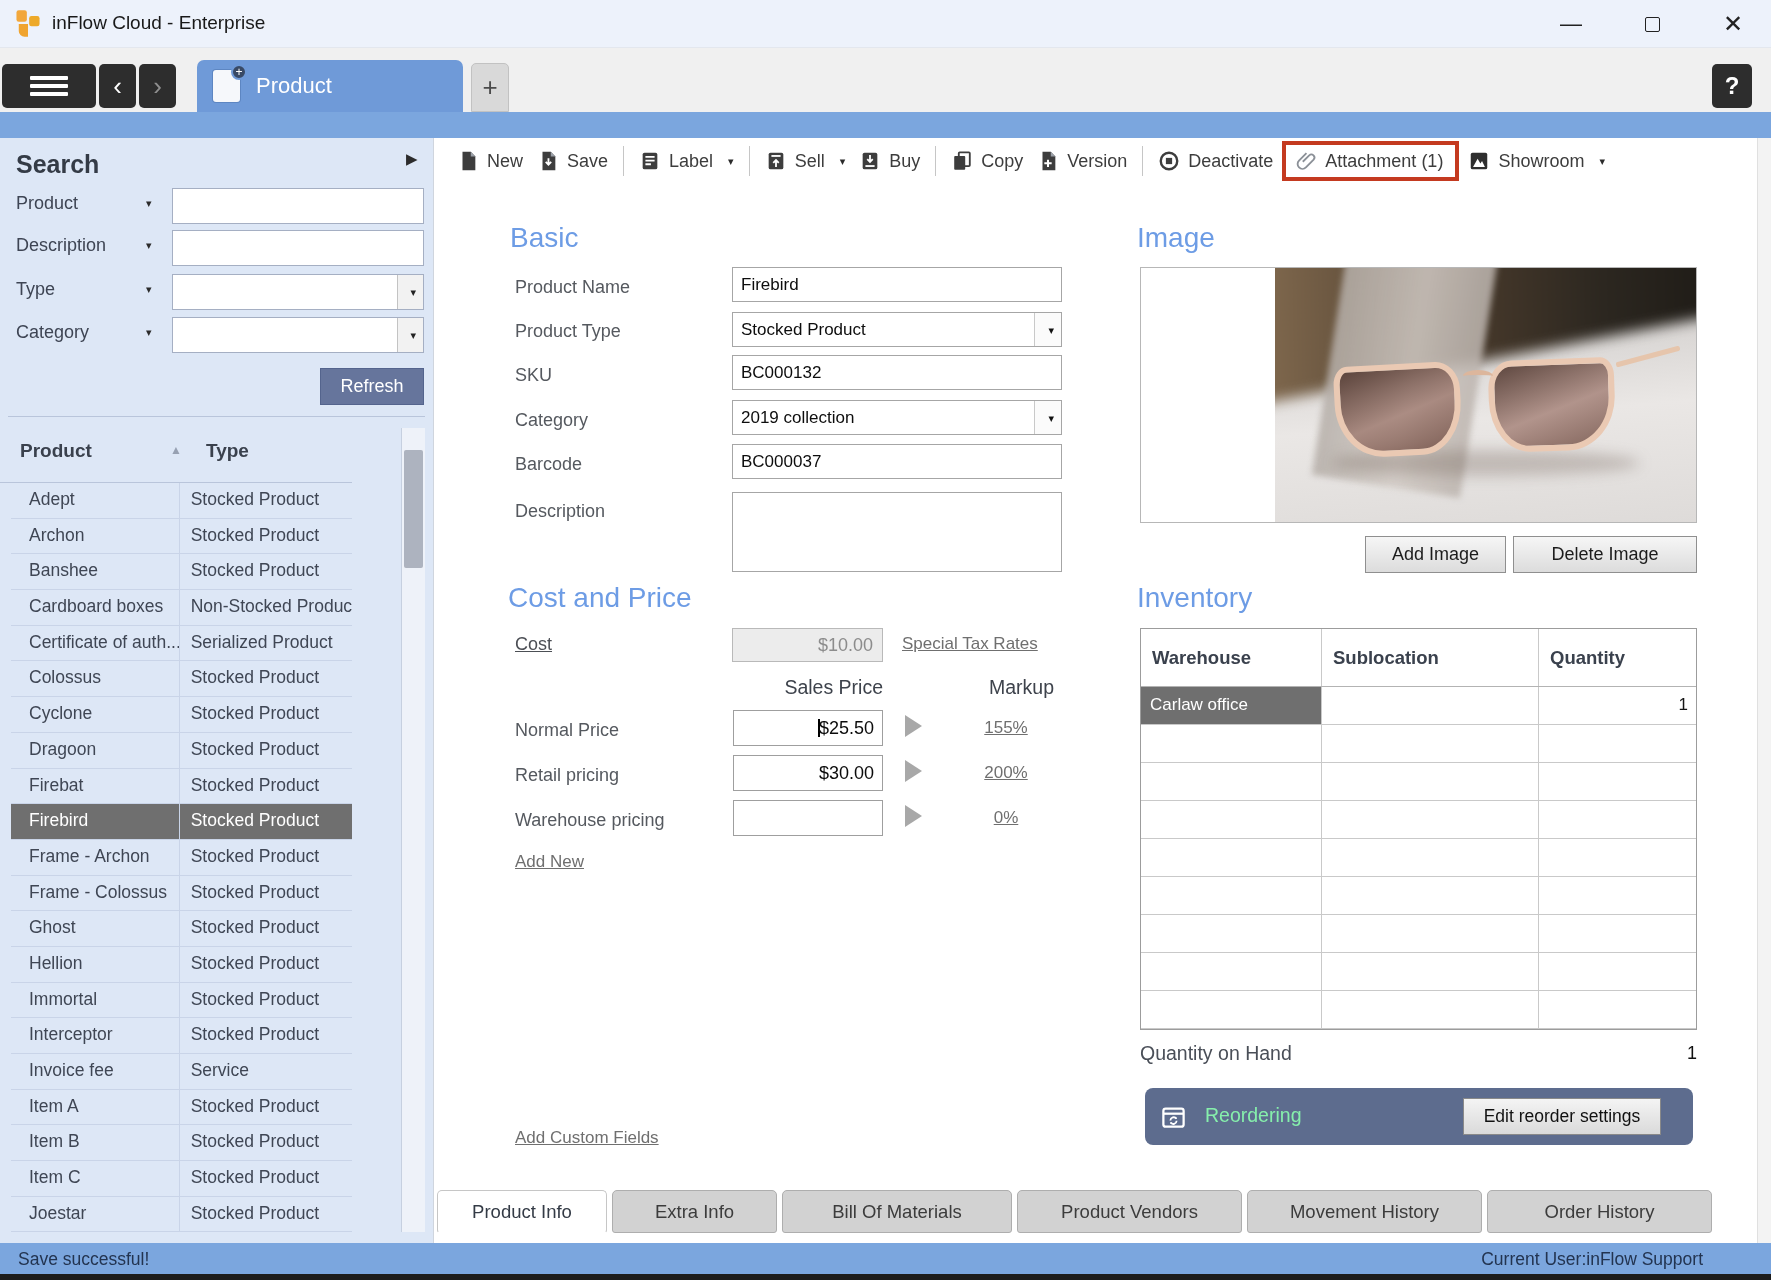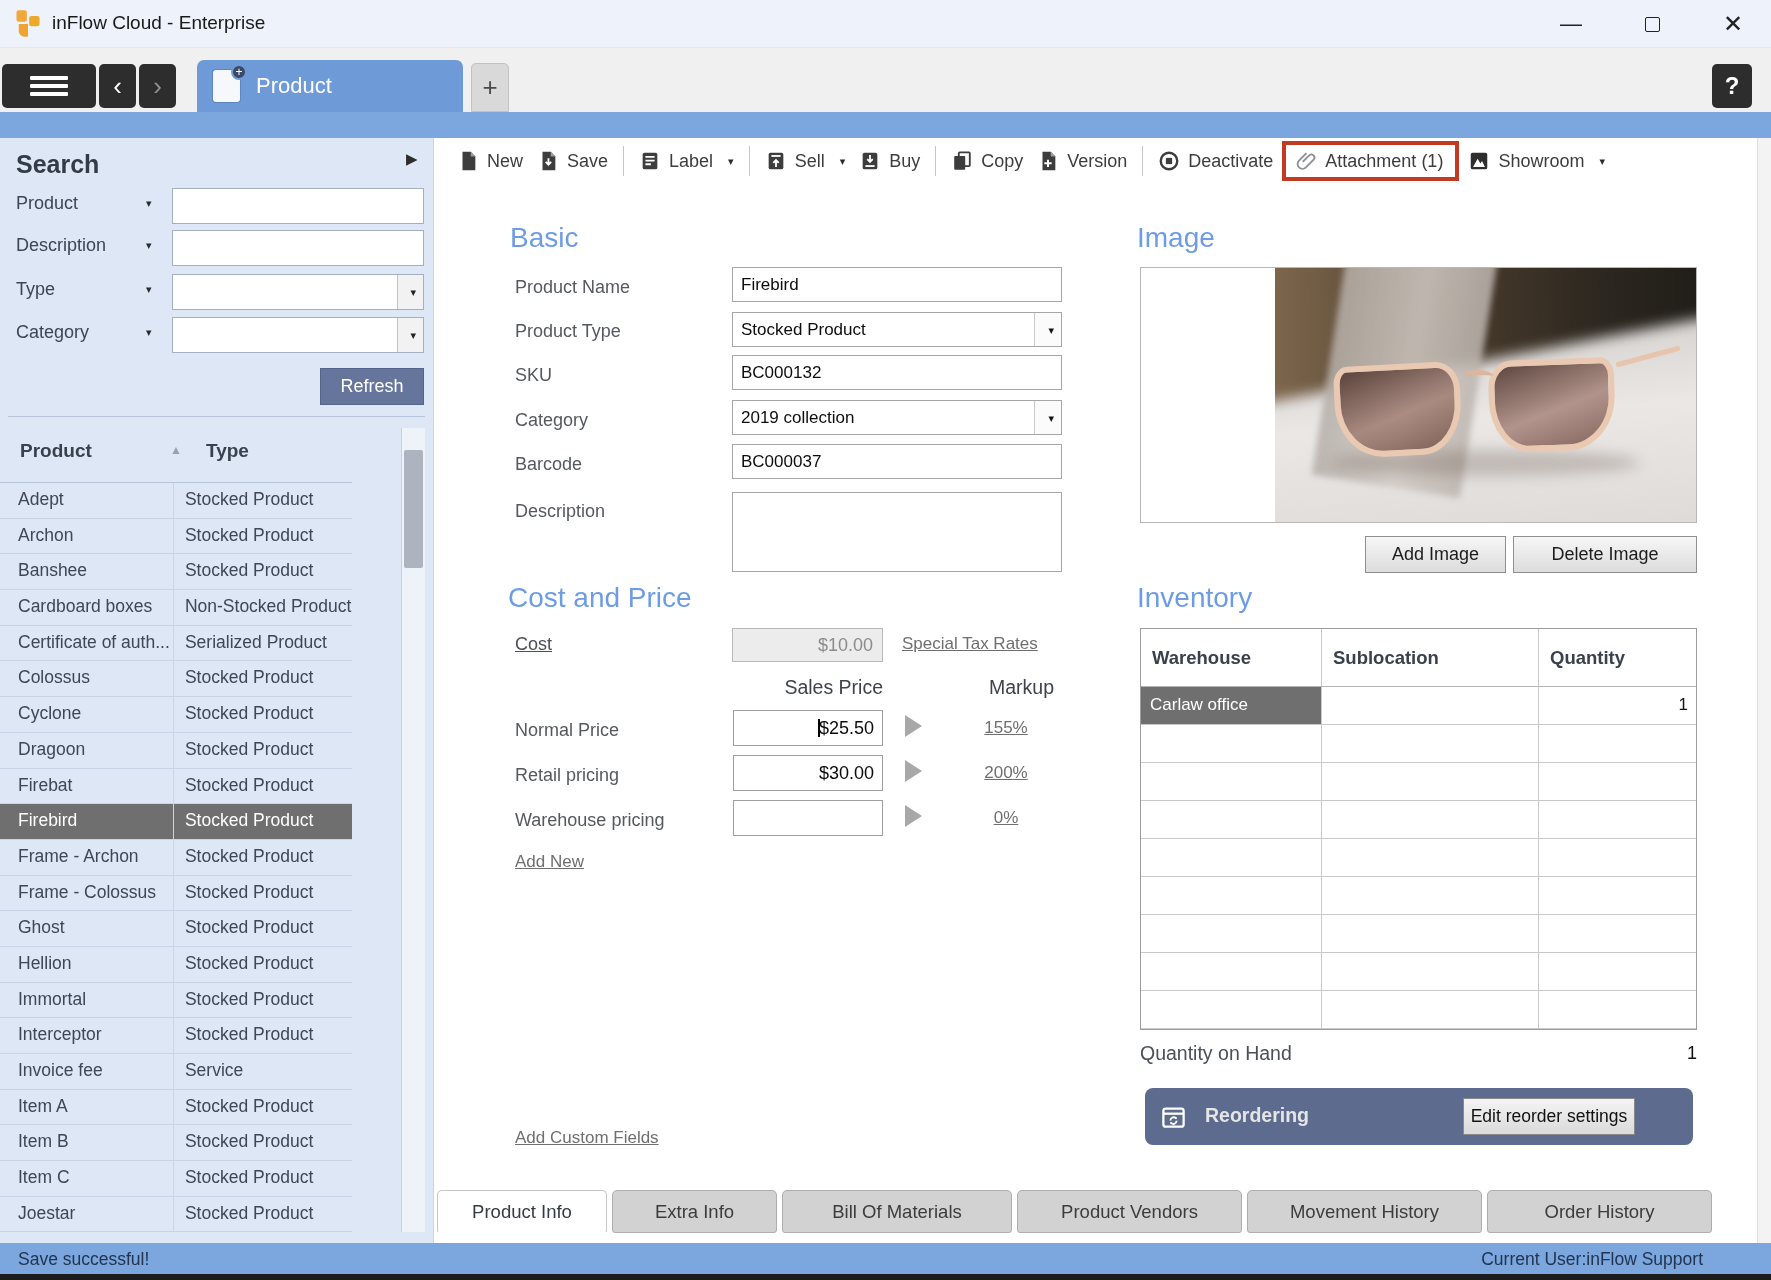--- a/index.html
+++ b/index.html
@@ -48,7 +48,7 @@
   .plist-header .h1 { position:absolute; left:20px; top:12px; font-size:19px; font-weight:bold; color:#3a414d; }
   .plist-header .sort { position:absolute; left:170px; top:15px; font-size:12px; color:#97a1b2; }
   .plist-header .h2 { position:absolute; left:206px; top:12px; font-size:19px; font-weight:bold; color:#3a414d; }
-  .plist-rows { position:absolute; left:0; top:344px; width:352px; height:750px; overflow:hidden; border-top:1px solid #b9c5db; }
+  .plist-rows { position:absolute; left:0; top:344px; width:352px; height:750px; overflow:hidden; border-top:1px solid #b9c5db;padding-left:11px; }
   .plrow { display:flex; height:35.7px; border-bottom:1px solid #c9d4e8; font-size:17.5px; color:#3f4654; }
   .plrow .c1 { width:196px; padding:6px 4px 0 18px; overflow:hidden; white-space:nowrap; }
   .plrow .c2 { width:204px; padding:6px 4px 0 11px; border-left:1px solid #c9d4e8; overflow:hidden; white-space:nowrap; }

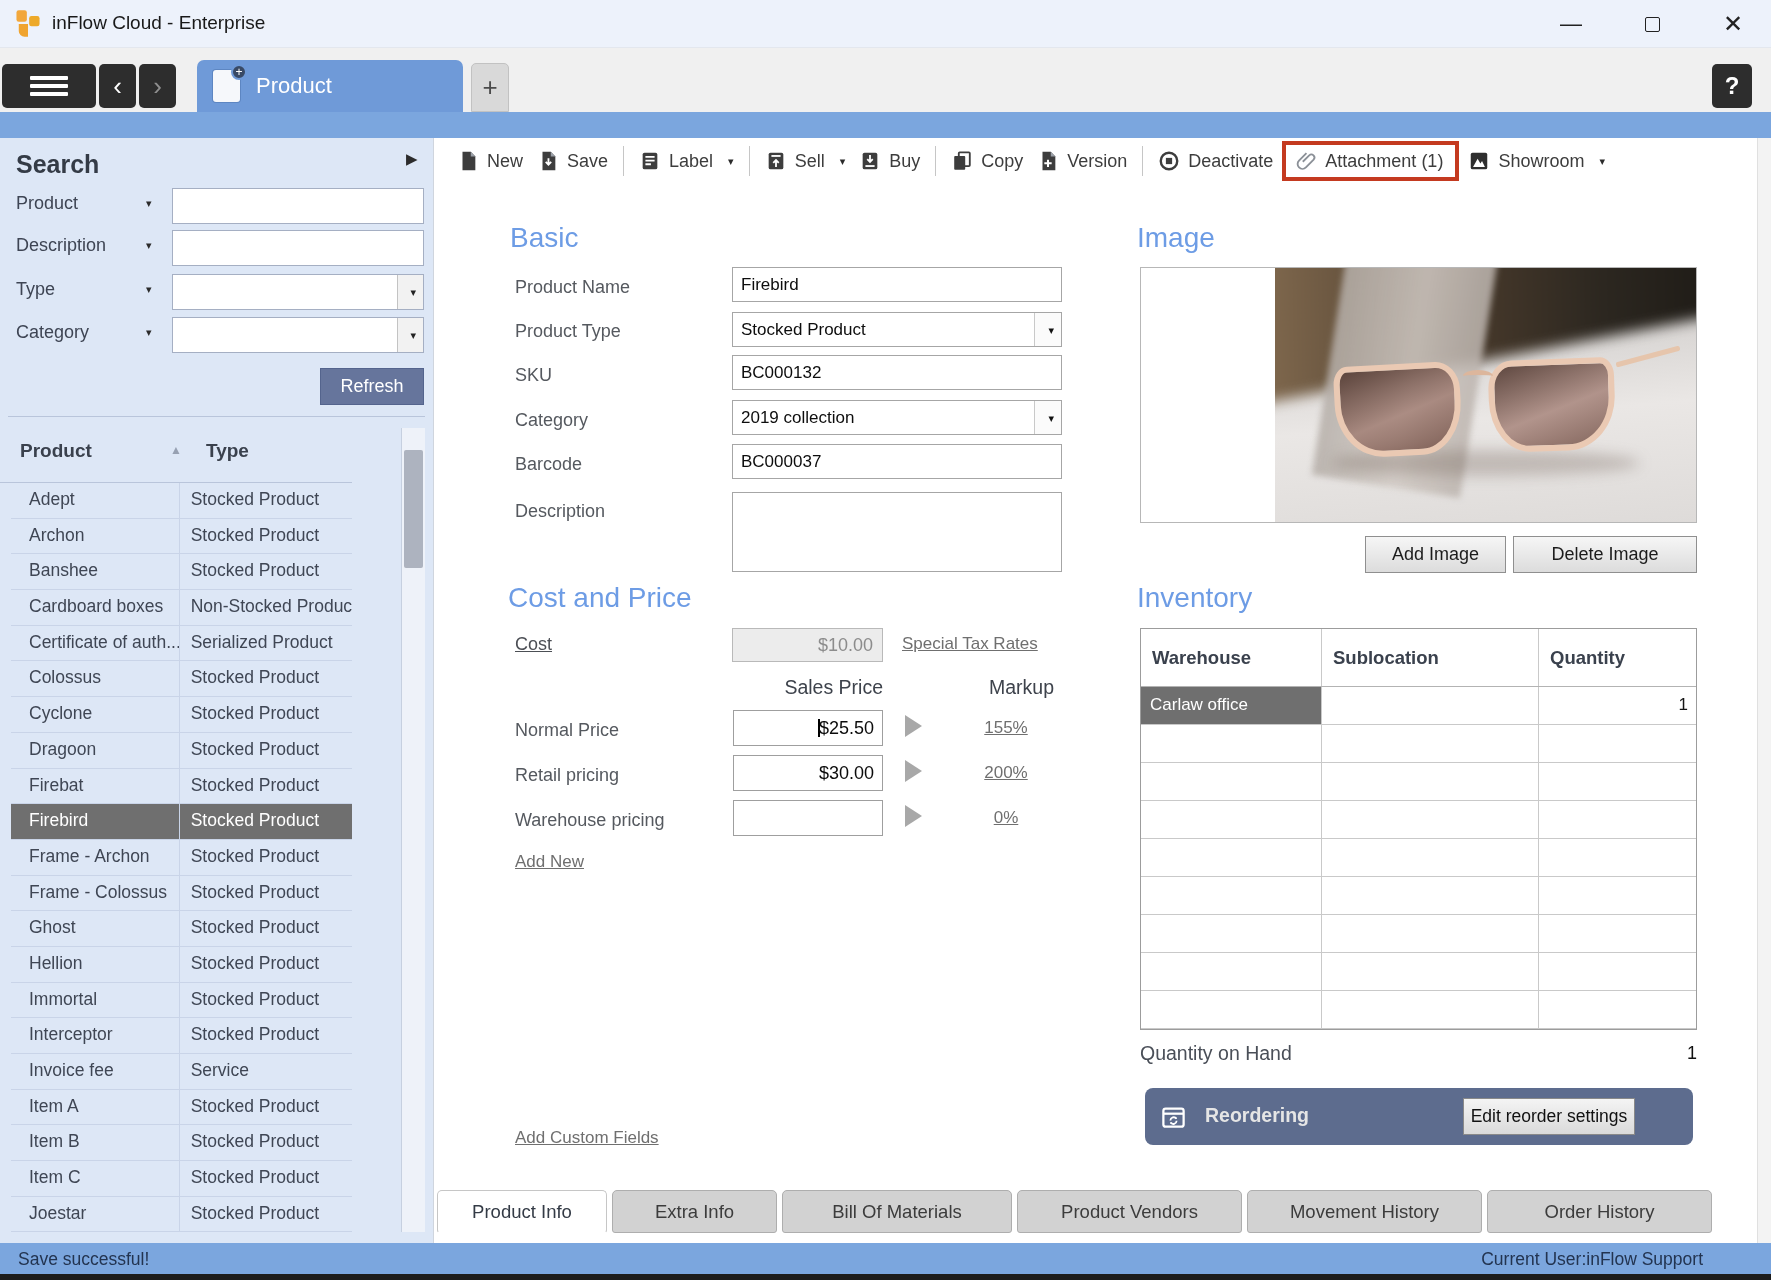--- a/index.html
+++ b/index.html
@@ -114,7 +114,7 @@
   
   .reorder-bar { position:absolute; left:1145px; top:1088px; width:548px; height:57px; background:#5d6c8e; border-radius:8px; }
   .reorder-bar .ricon { position:absolute; left:15px; top:15px; width:27px; height:27px; }
-  .reorder-bar .rlbl { position:absolute; left:60px; top:16px; color:#e5e5e5; font-size:19.5px;font-weight:bold; }
+  .reorder-bar .rlbl { position:absolute; left:60px; top:16px; color:#86efac; font-size:19.5px; }
   .reorder-btn { position:absolute; left:318px; top:10px; width:172px; height:37px; background:linear-gradient(#f4f4f4,#dadada); border:1px solid #898989; font-size:17.5px; color:#111; display:flex; align-items:center; justify-content:center; }
 
   

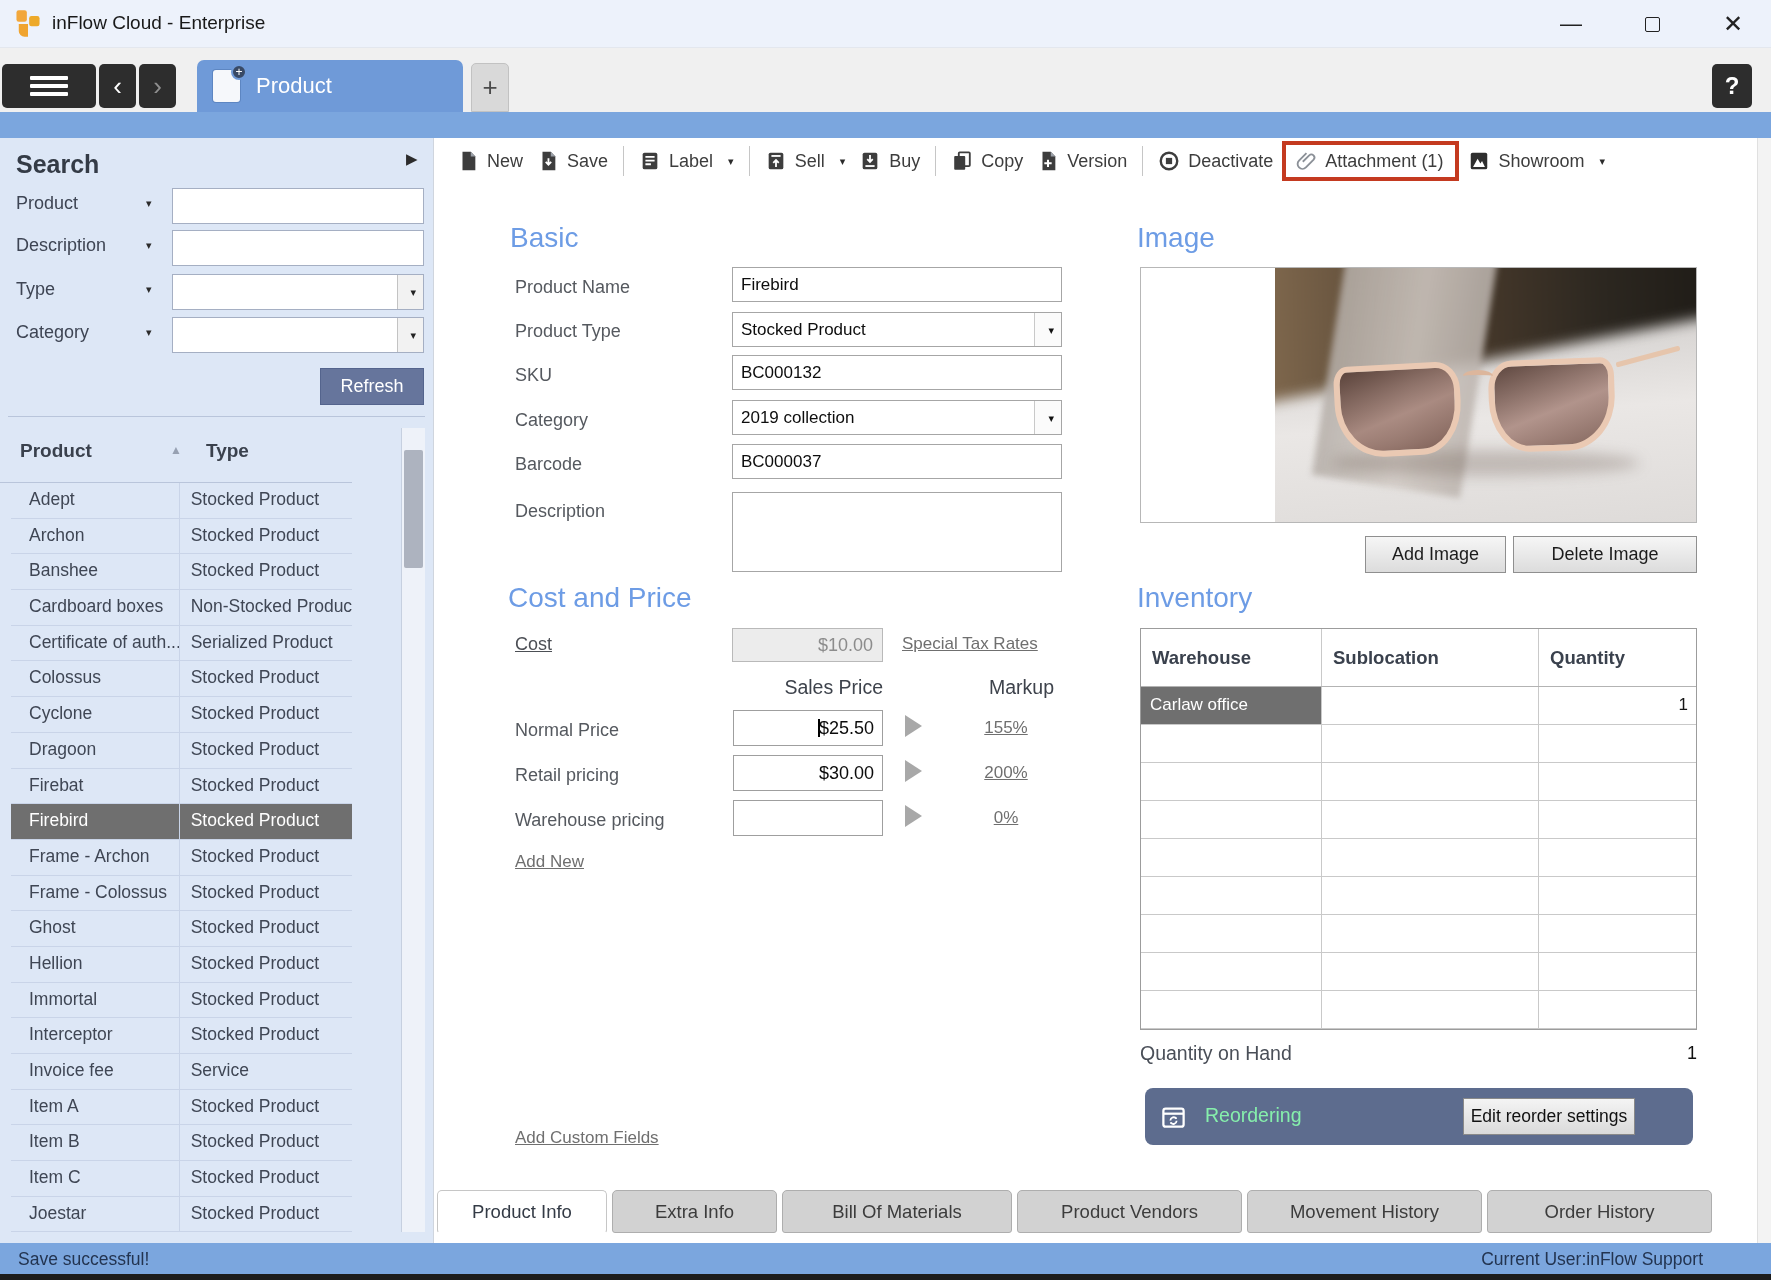--- a/index.html
+++ b/index.html
@@ -115,7 +115,7 @@
   .reorder-bar { position:absolute; left:1145px; top:1088px; width:548px; height:57px; background:#5d6c8e; border-radius:8px; }
   .reorder-bar .ricon { position:absolute; left:15px; top:15px; width:27px; height:27px; }
   .reorder-bar .rlbl { position:absolute; left:60px; top:16px; color:#86efac; font-size:19.5px; }
-  .reorder-btn { position:absolute; left:318px; top:10px; width:172px; height:37px; background:linear-gradient(#f4f4f4,#dadada); border:1px solid #898989; font-size:17.5px; color:#111; display:flex; align-items:center; justify-content:center; }
+  .reorder-btn { position:absolute; left:318px; top:10px; width:198px; height:37px; background:linear-gradient(#f4f4f4,#dadada); border:1px solid #898989; font-size:17.5px; color:#111; display:flex; align-items:center; justify-content:center; }
 
   
   .btabs { position:absolute; left:437px; top:1190px; height:43px; display:flex; gap:5px; }

